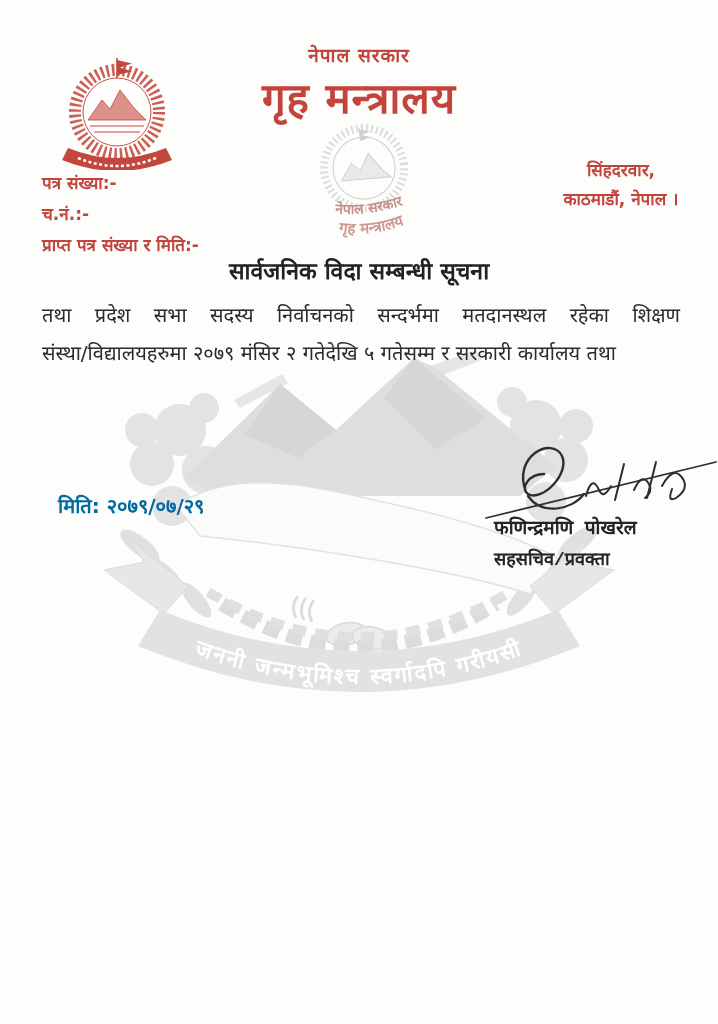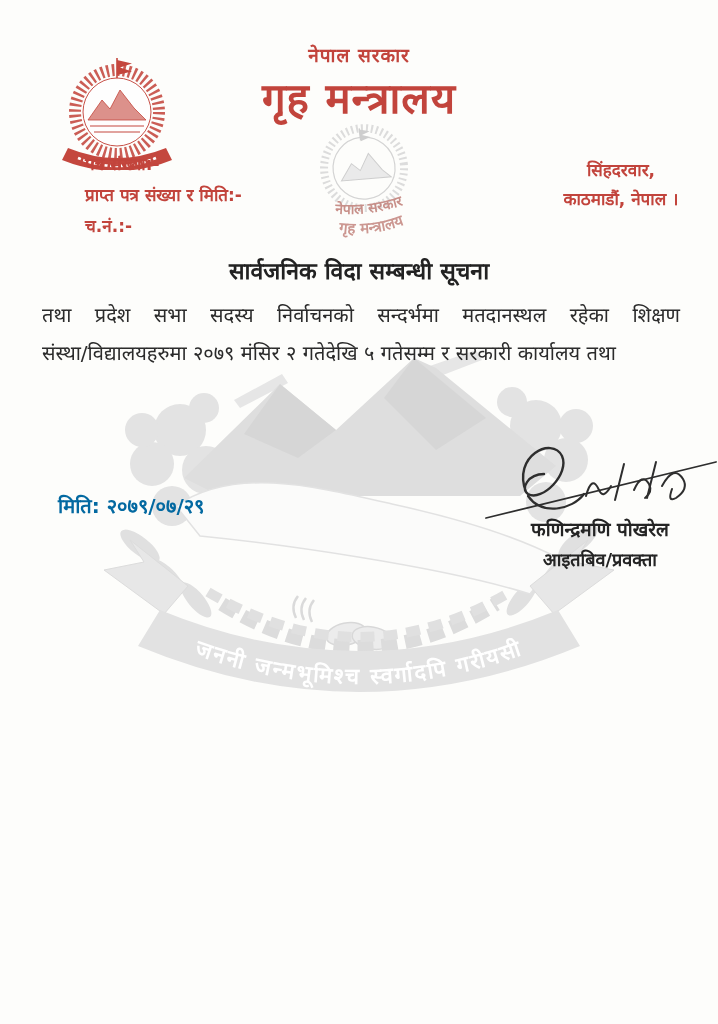--- a/index.html
+++ b/index.html
@@ -28,7 +28,7 @@
   }
   .emblem { left: 56px; top: 52px; width: 122px; height: 118px; z-index: 2; }
   .stamp  { left: 296px; top: 120px; width: 140px; height: 128px; z-index: 1; opacity: 0.95; }
-  .ref-fields { left: 42px; top: 149px; z-index: 2; margin-left: 43px; }
+  .ref-fields { left: 42px; top: 168px; z-index: 2; }
   .ref-field {
     font-size: 17px; font-weight: 600; color: #c2443c;
     line-height: 31px; white-space: nowrap;

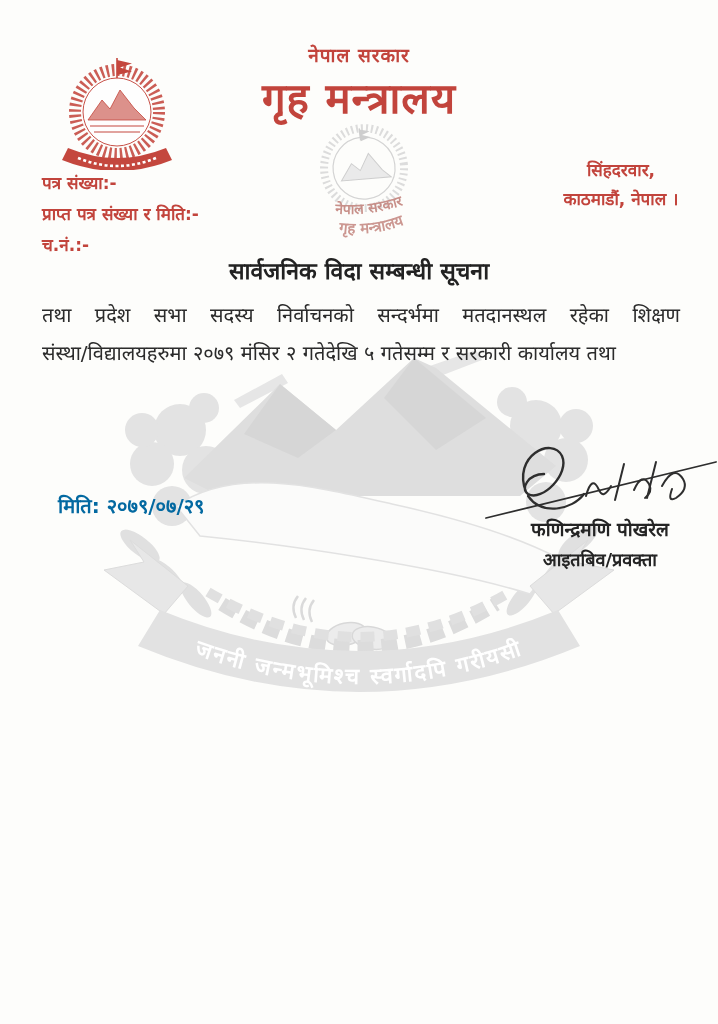--- a/index.html
+++ b/index.html
@@ -174,8 +174,8 @@
 
   <div class="layer ref-fields">
     <div class="ref-field">पत्र संख्या:-</div>
+    <div class="ref-field">च.नं.:-</div>
     <div class="ref-field">प्राप्त पत्र संख्या र मिति:-</div>
-    <div class="ref-field">च.नं.:-</div>
   </div>
 
   <div class="layer address">

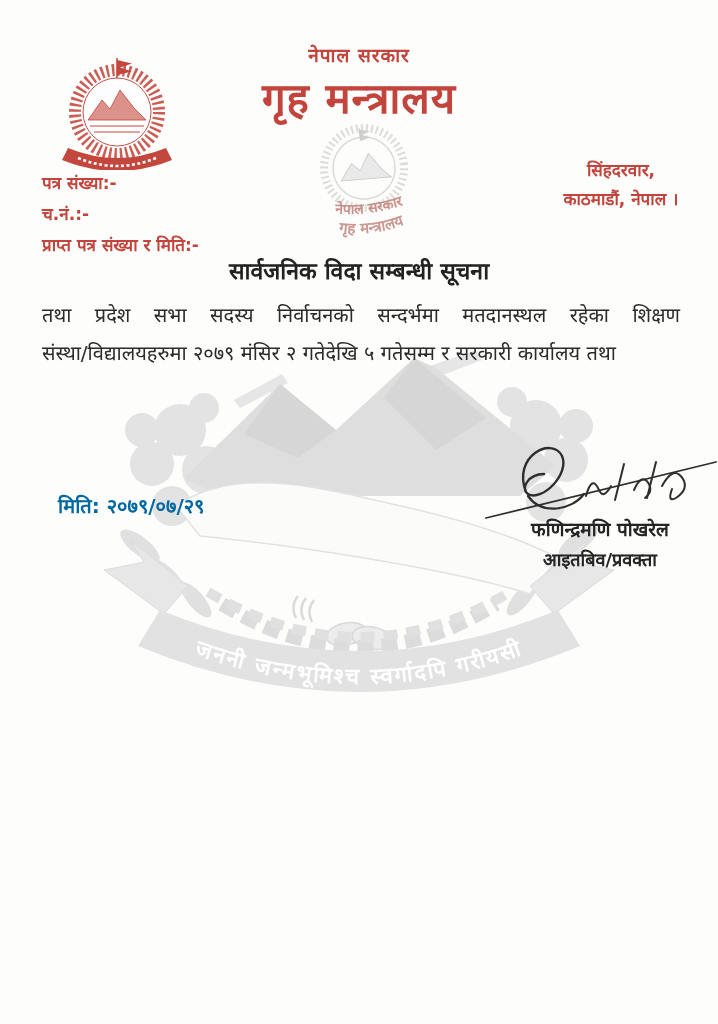--- a/index.html
+++ b/index.html
@@ -57,7 +57,7 @@
   }
   .signature { left: 484px; top: 434px; width: 234px; height: 90px; z-index: 3; }
   .signatory {
-    left: 494px; top: 514px; width: 212px; text-align: center; z-index: 2;
+    left: 494px; top: 514px; width: 212px; z-index: 2; font-family: Liberation Mono, monospace;
   }
   .signatory-name { font-size: 19px; font-weight: 700; color: #242424; line-height: 30px; }
   .signatory-designation { font-size: 18px; font-weight: 600; color: #242424; line-height: 32px; }

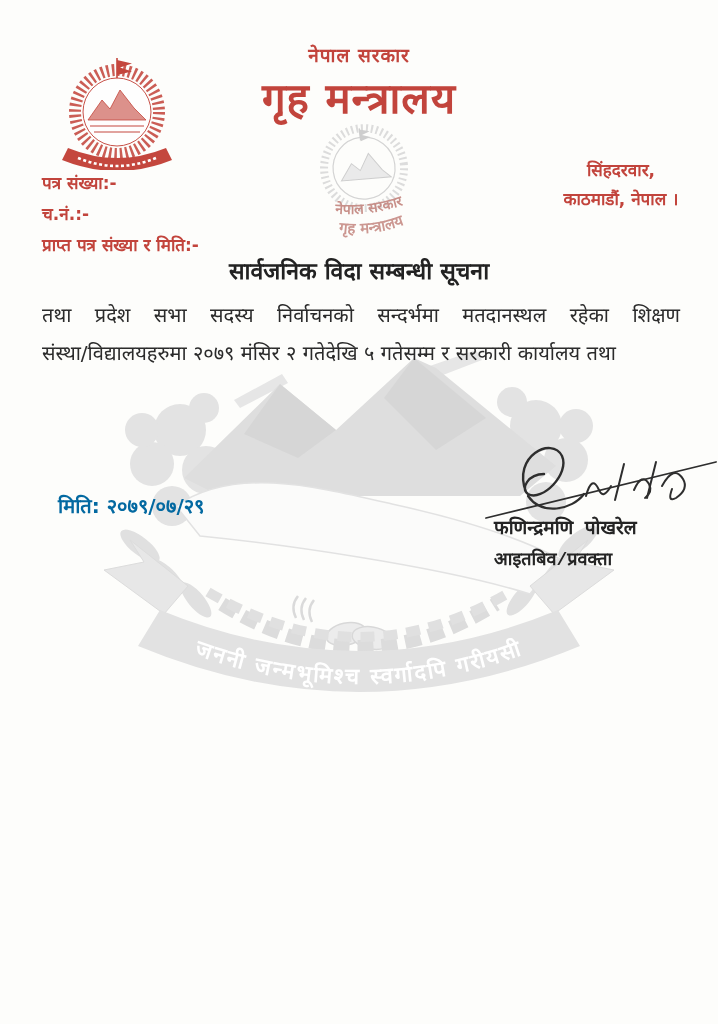--- a/index.html
+++ b/index.html
@@ -209,7 +209,7 @@
 
   <div class="layer signatory">
     <div class="signatory-name">फणिन्द्रमणि पोखरेल</div>
-    <div class="signatory-designation">आइतबिव/प्रवक्ता</div>
+    <div class="signatory-designation">सहसचिव/प्रवक्ता</div>
   </div>
 
 </div>

